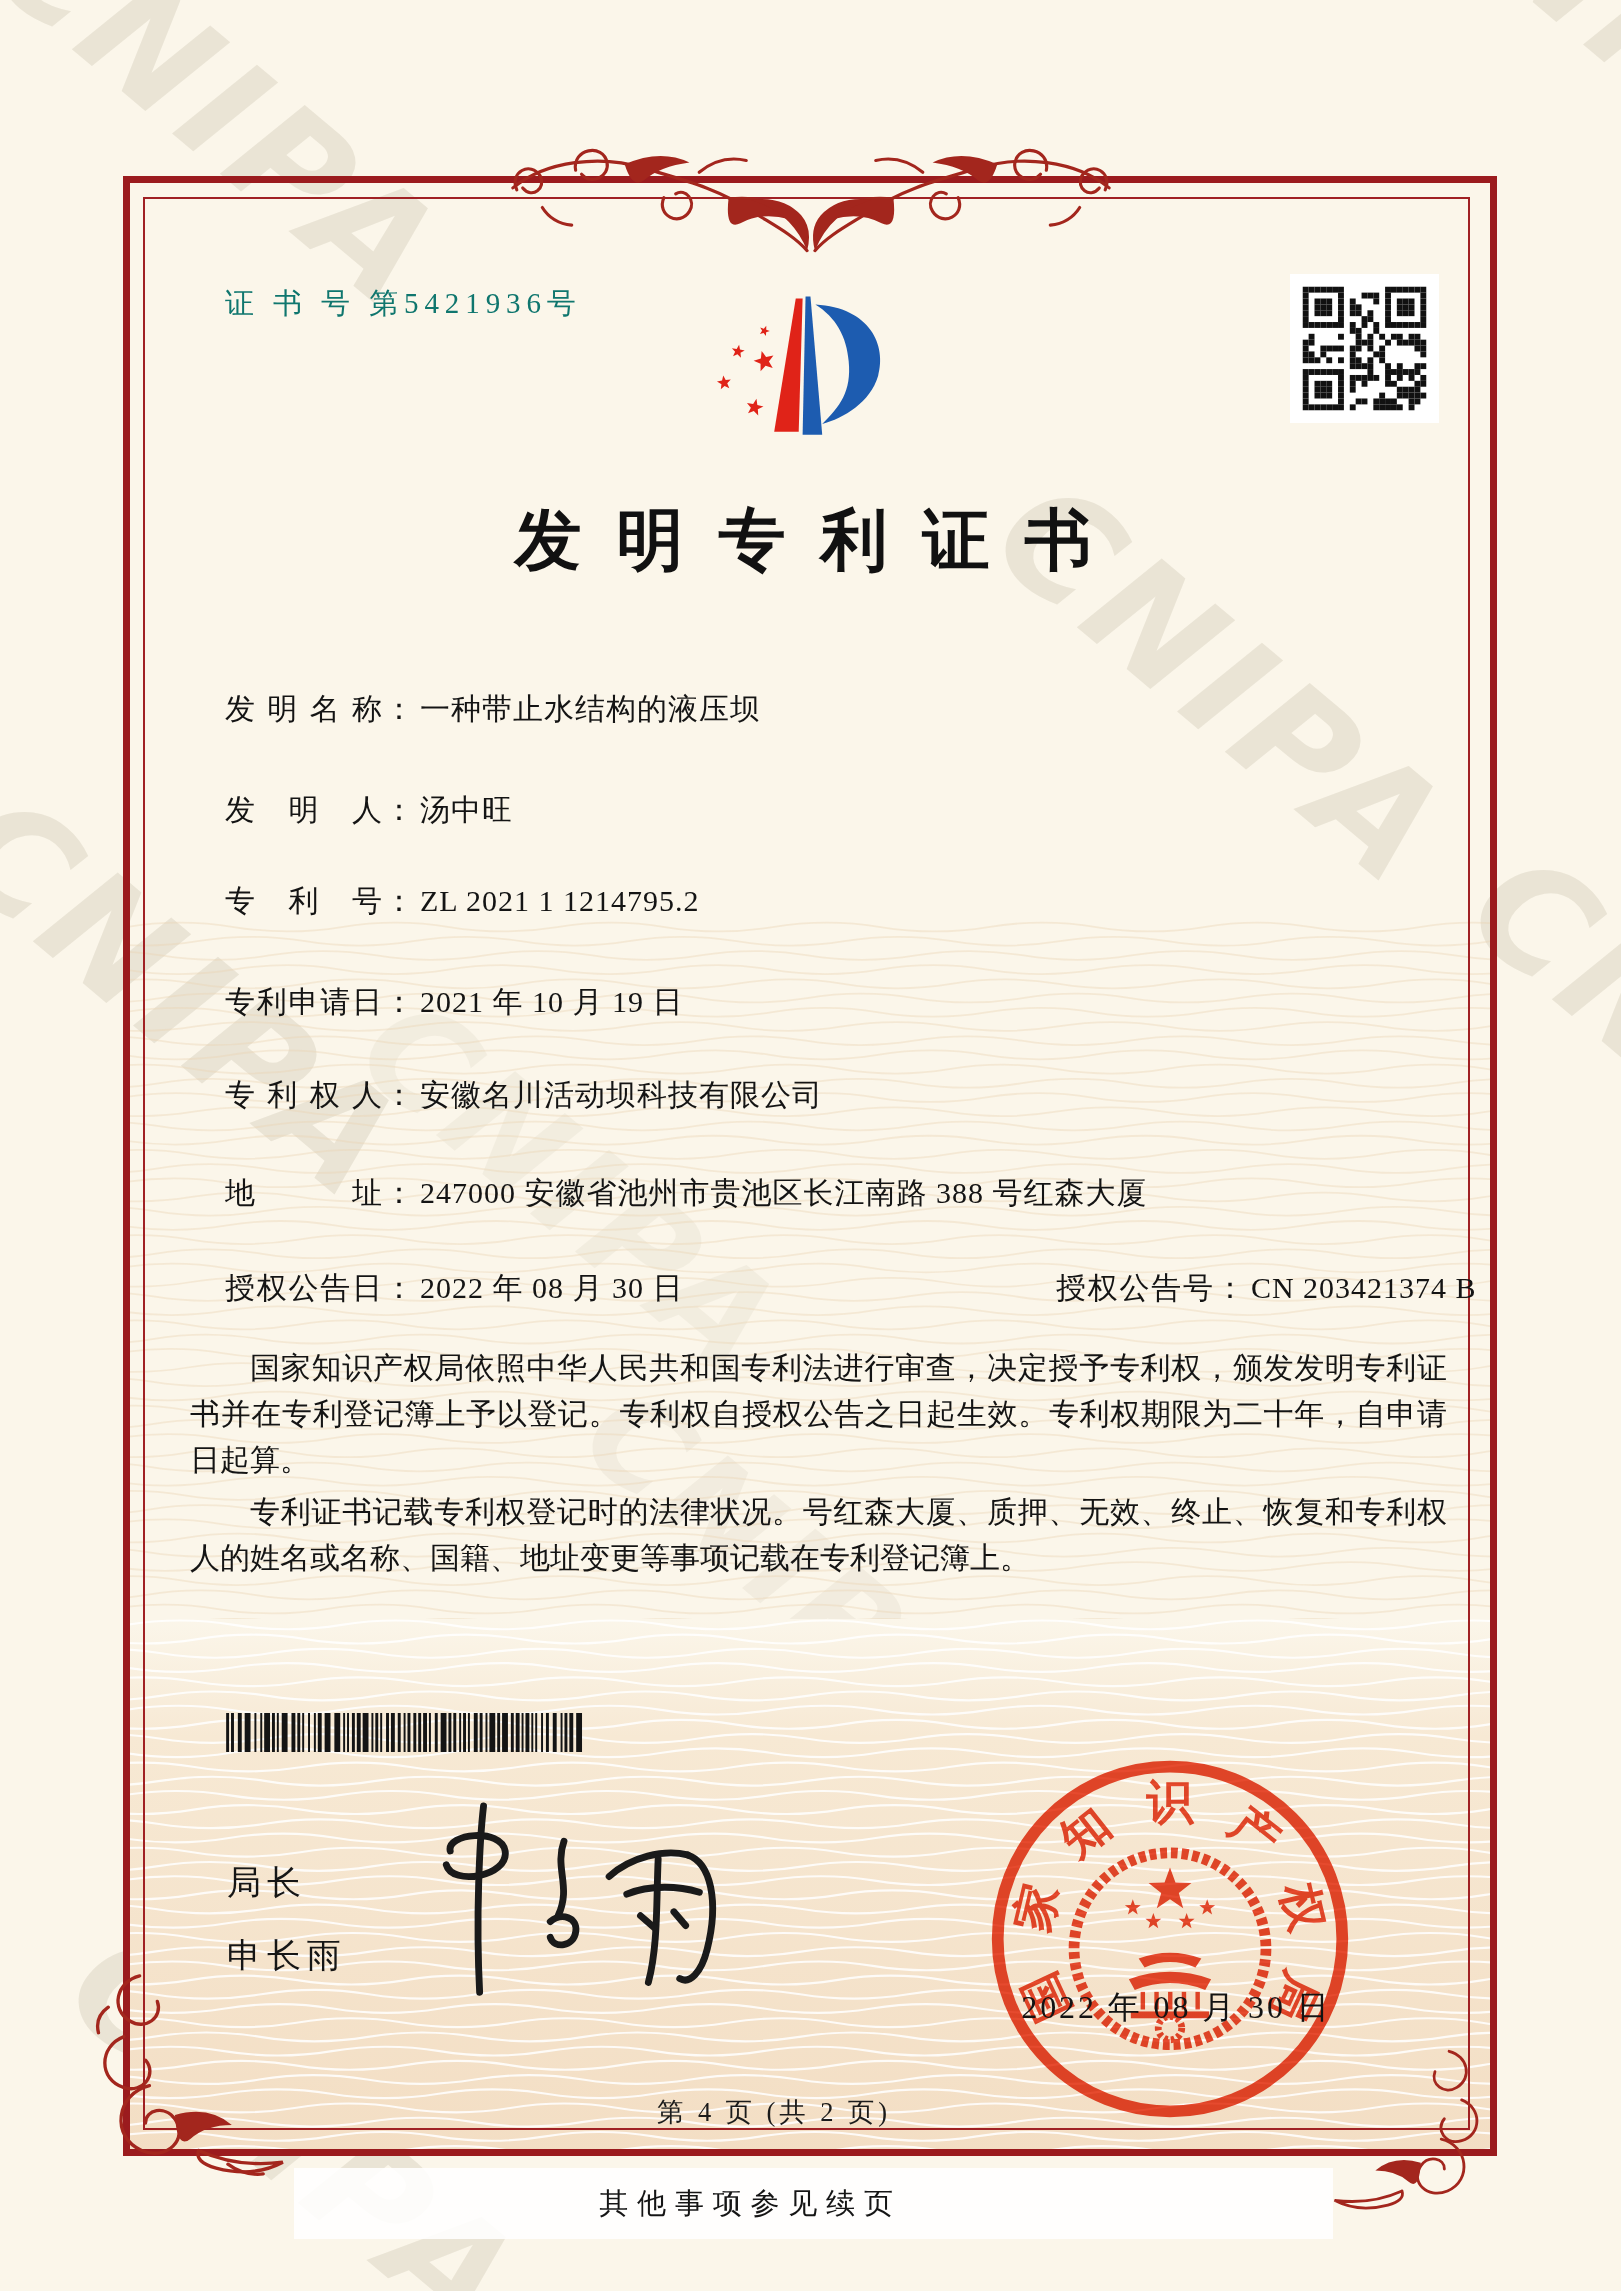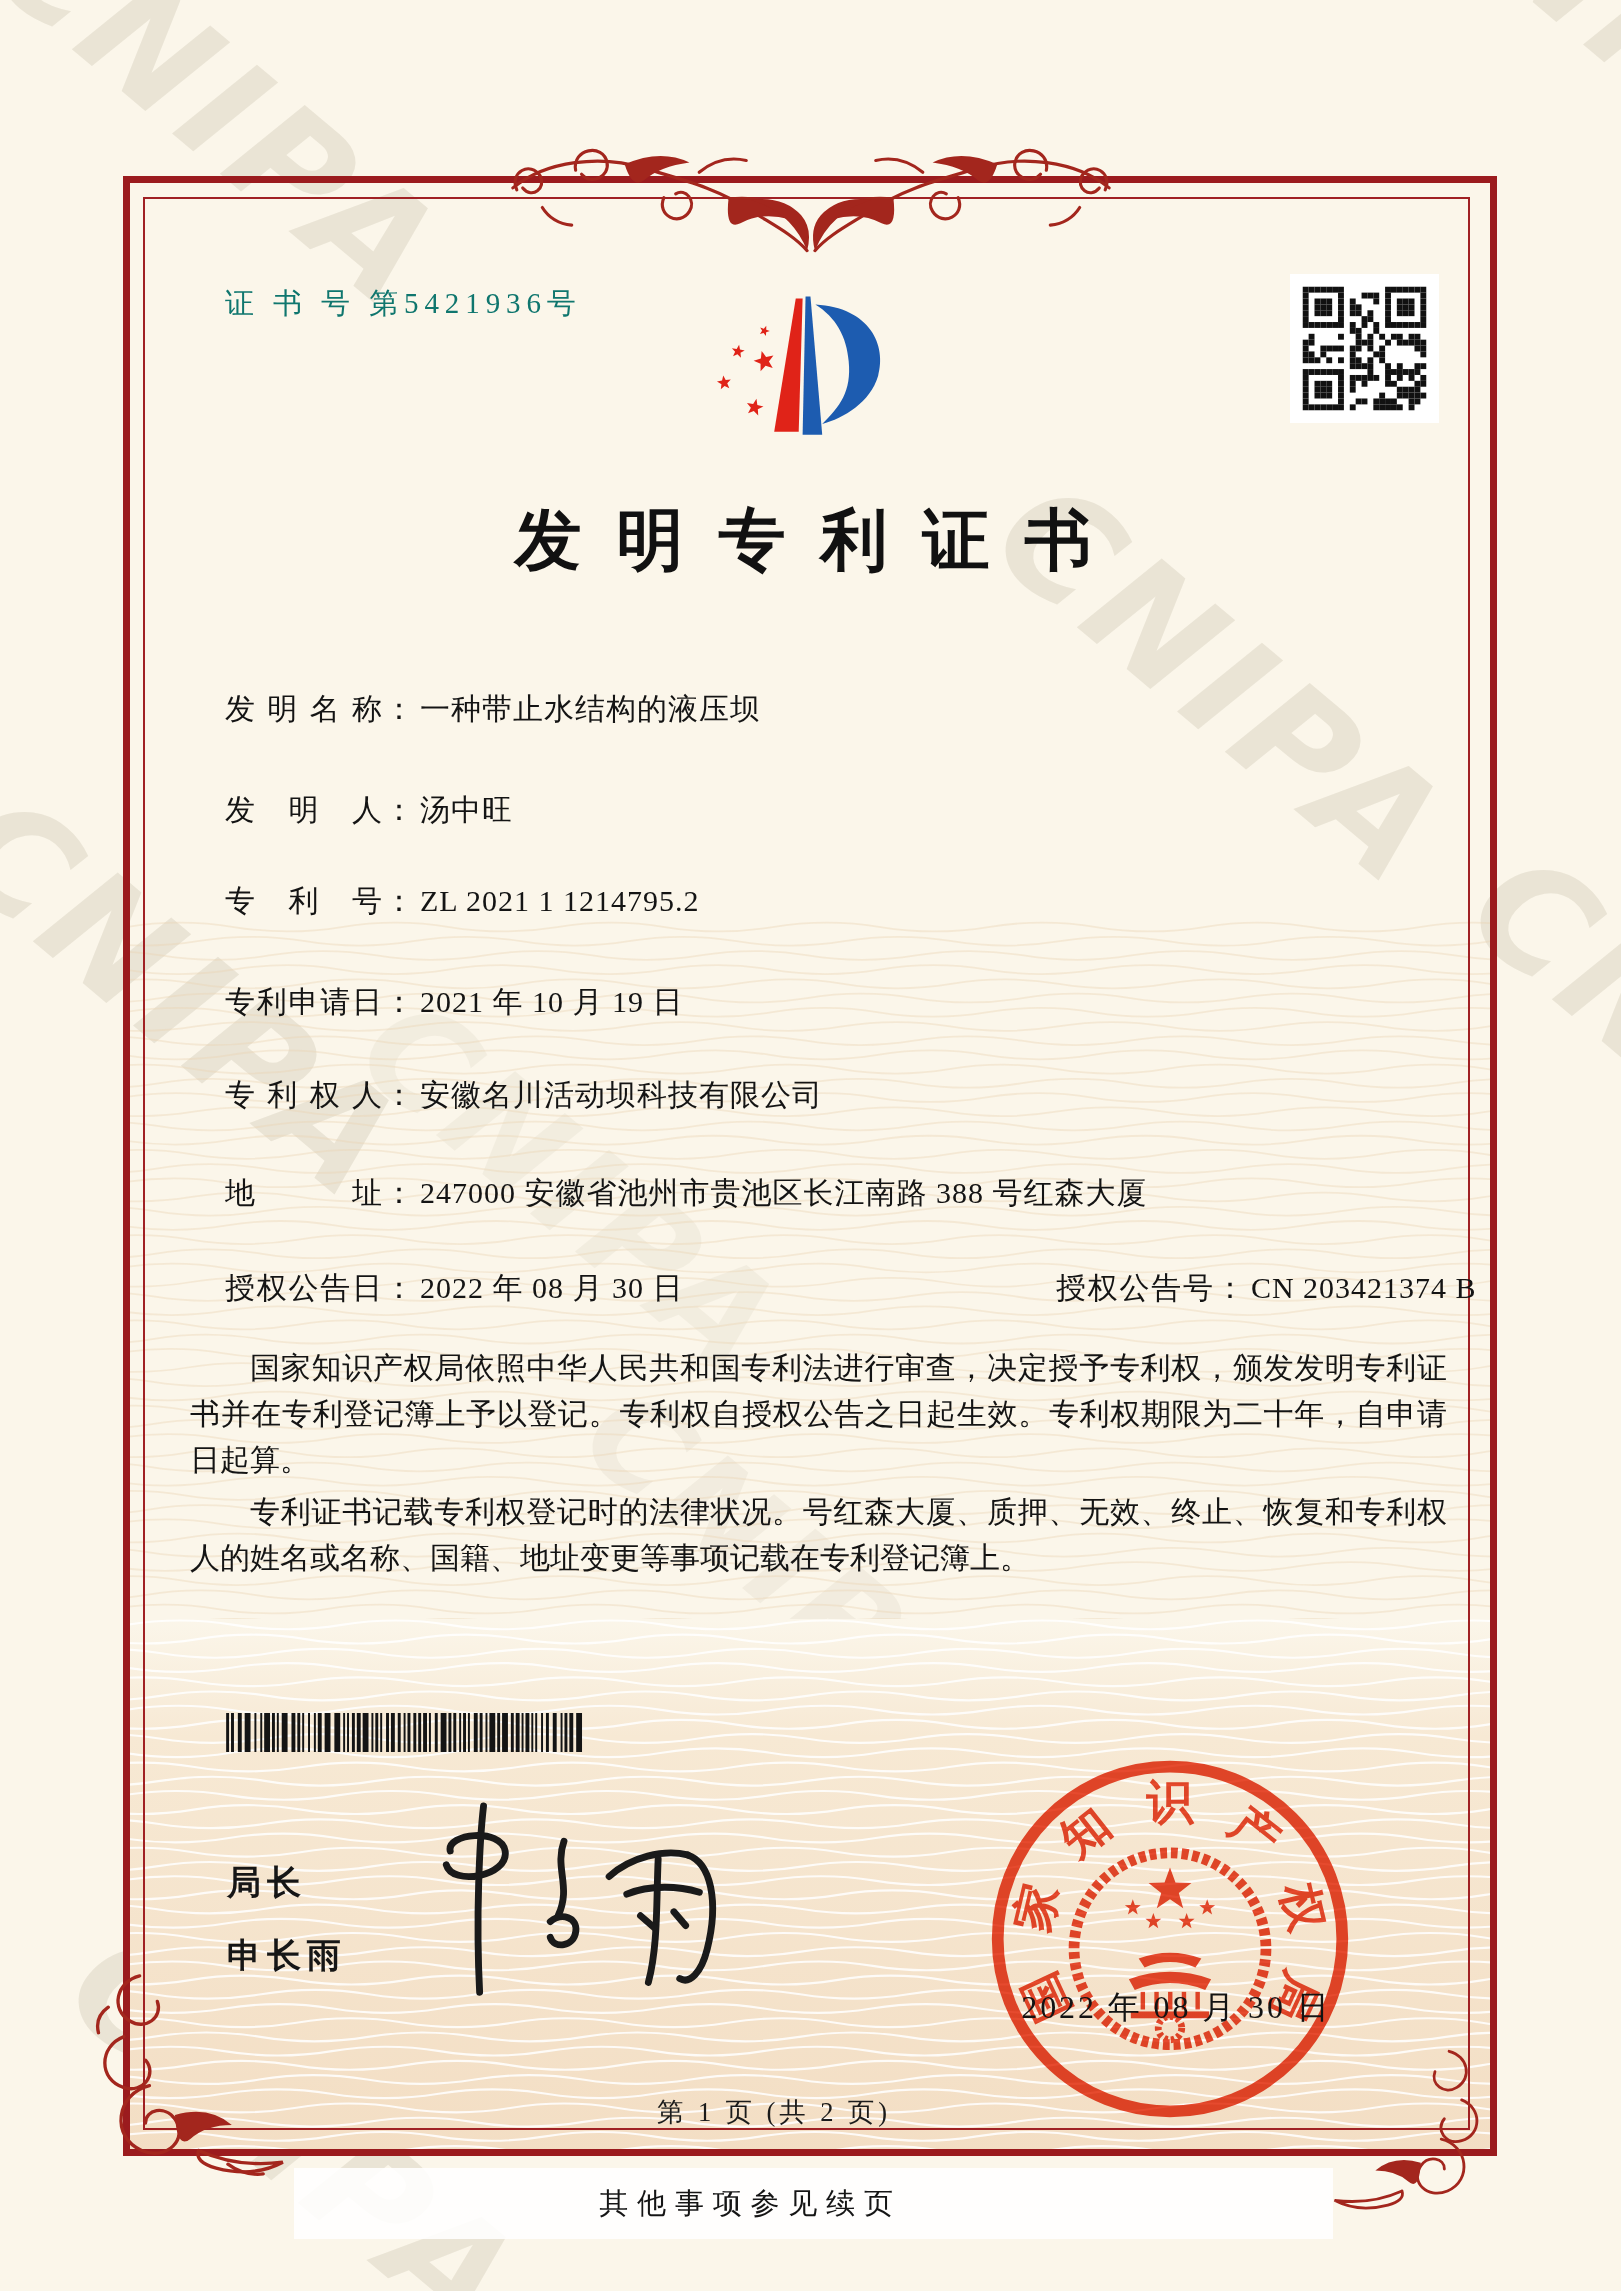--- a/index.html
+++ b/index.html
@@ -42,7 +42,7 @@
   .waves{position:absolute;z-index:0;}
   .barcode{position:absolute;left:225px;top:1713px;z-index:3;}
   .director{position:absolute;left:227px;top:1860px;z-index:3;
-      font-family:"Liberation Sans","DejaVu Sans",sans-serif;font-weight:bold;
+      font-family:"Liberation Sans","DejaVu Sans",sans-serif;font-weight:normal;
       font-size:34px;color:#161616;letter-spacing:5.9px;}
   .director div{margin-bottom:27.4px;}
   .signature{position:absolute;left:407px;top:1800px;z-index:3;}

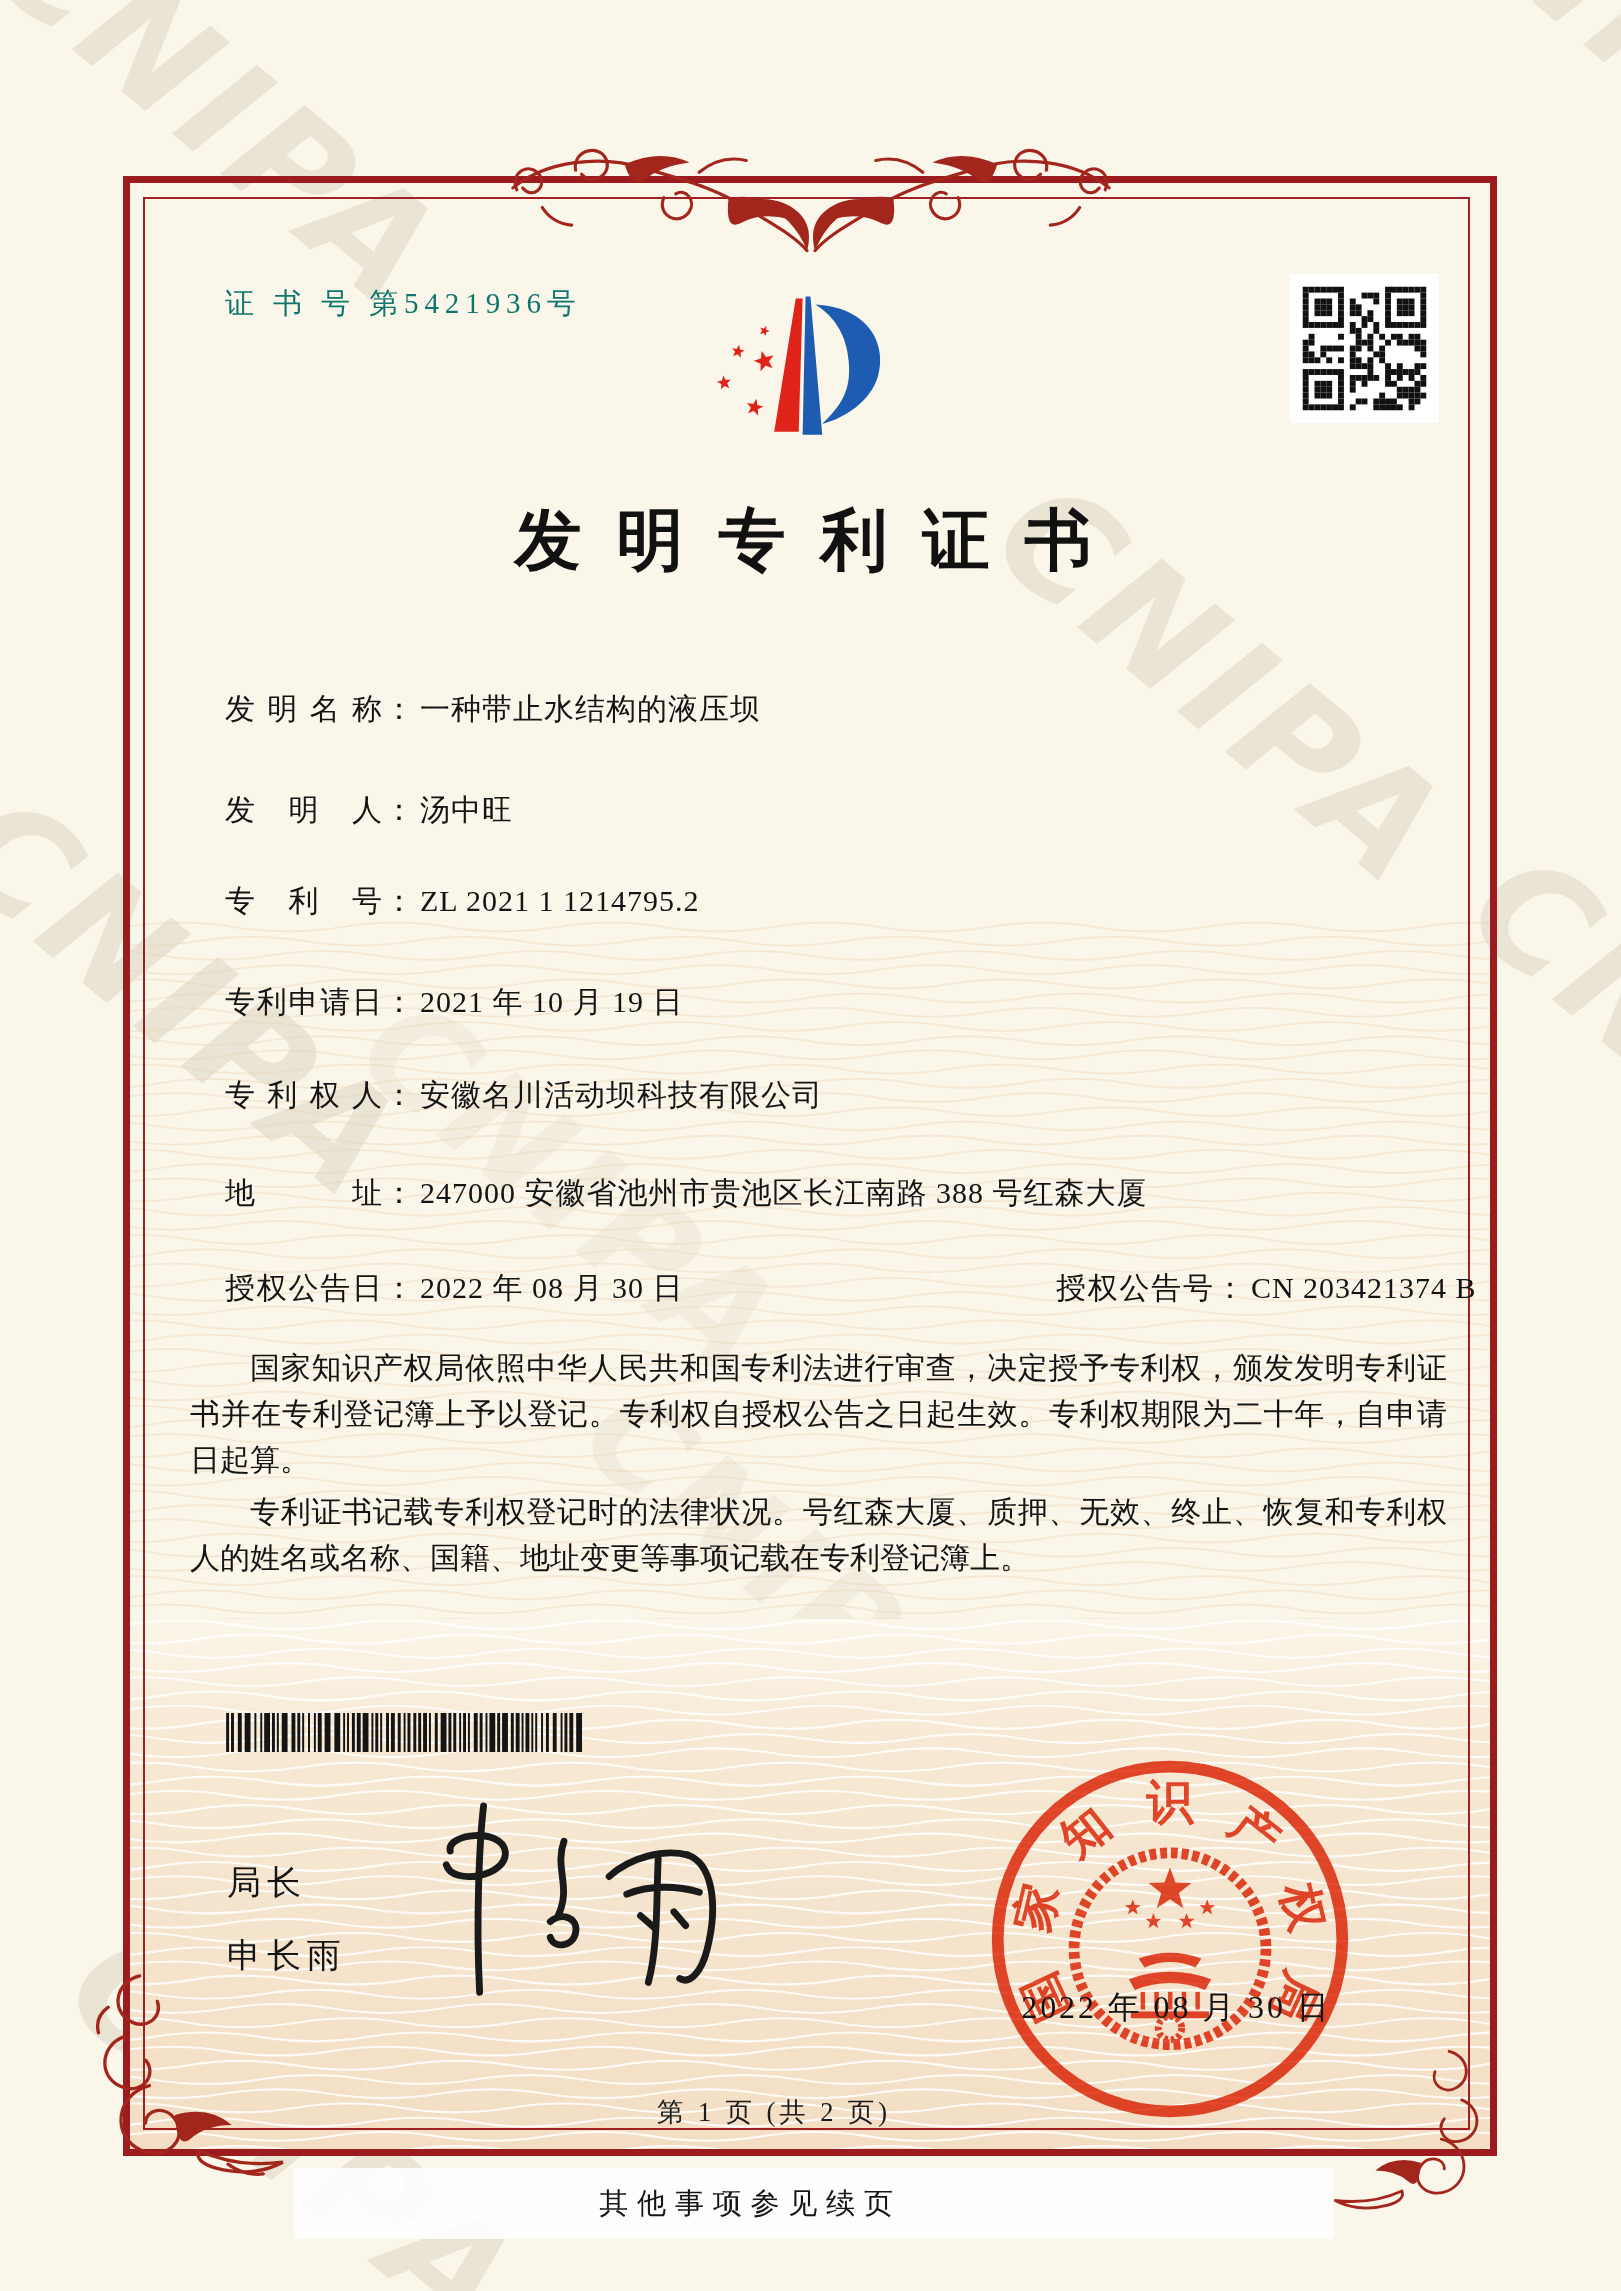--- a/index.html
+++ b/index.html
@@ -627,7 +627,7 @@
     </svg>
   <div class="seal-date">2022 年 08 月 30 日</div>
 
-  <div class="page-num">第 1 页 (共 2 页)</div>
+  <div class="page-num">第 4 页 (共 2 页)</div>
 
   <div class="cont-band"></div>
   <div class="cont-note">其他事项参见续页</div>

